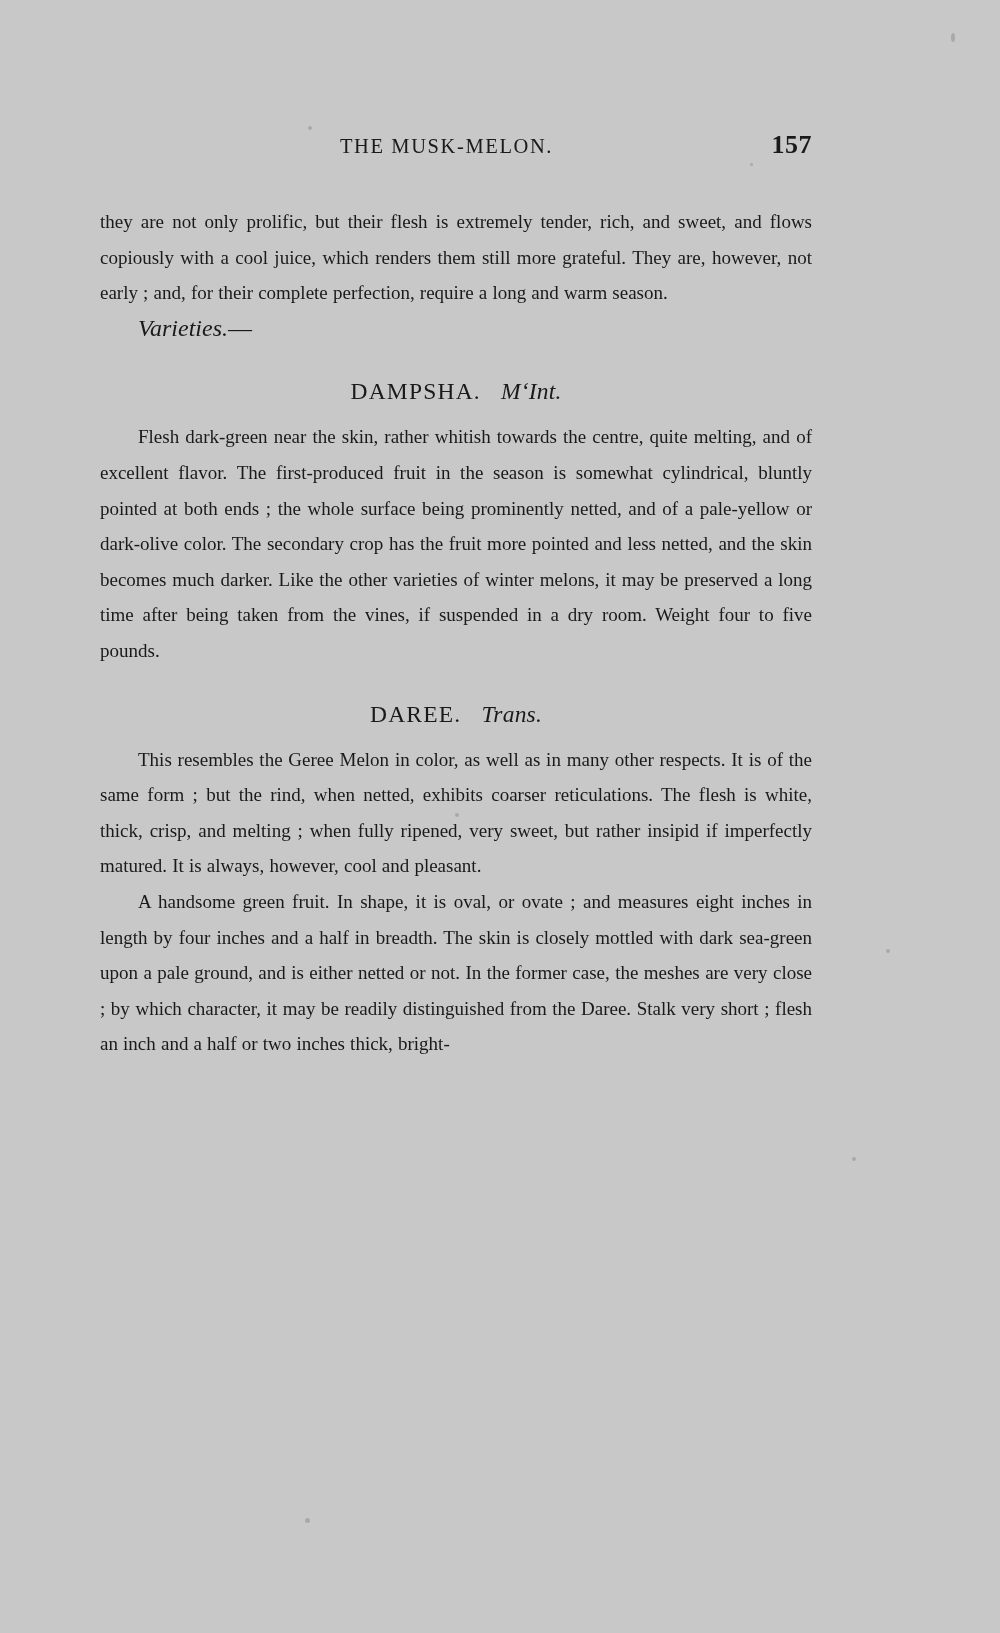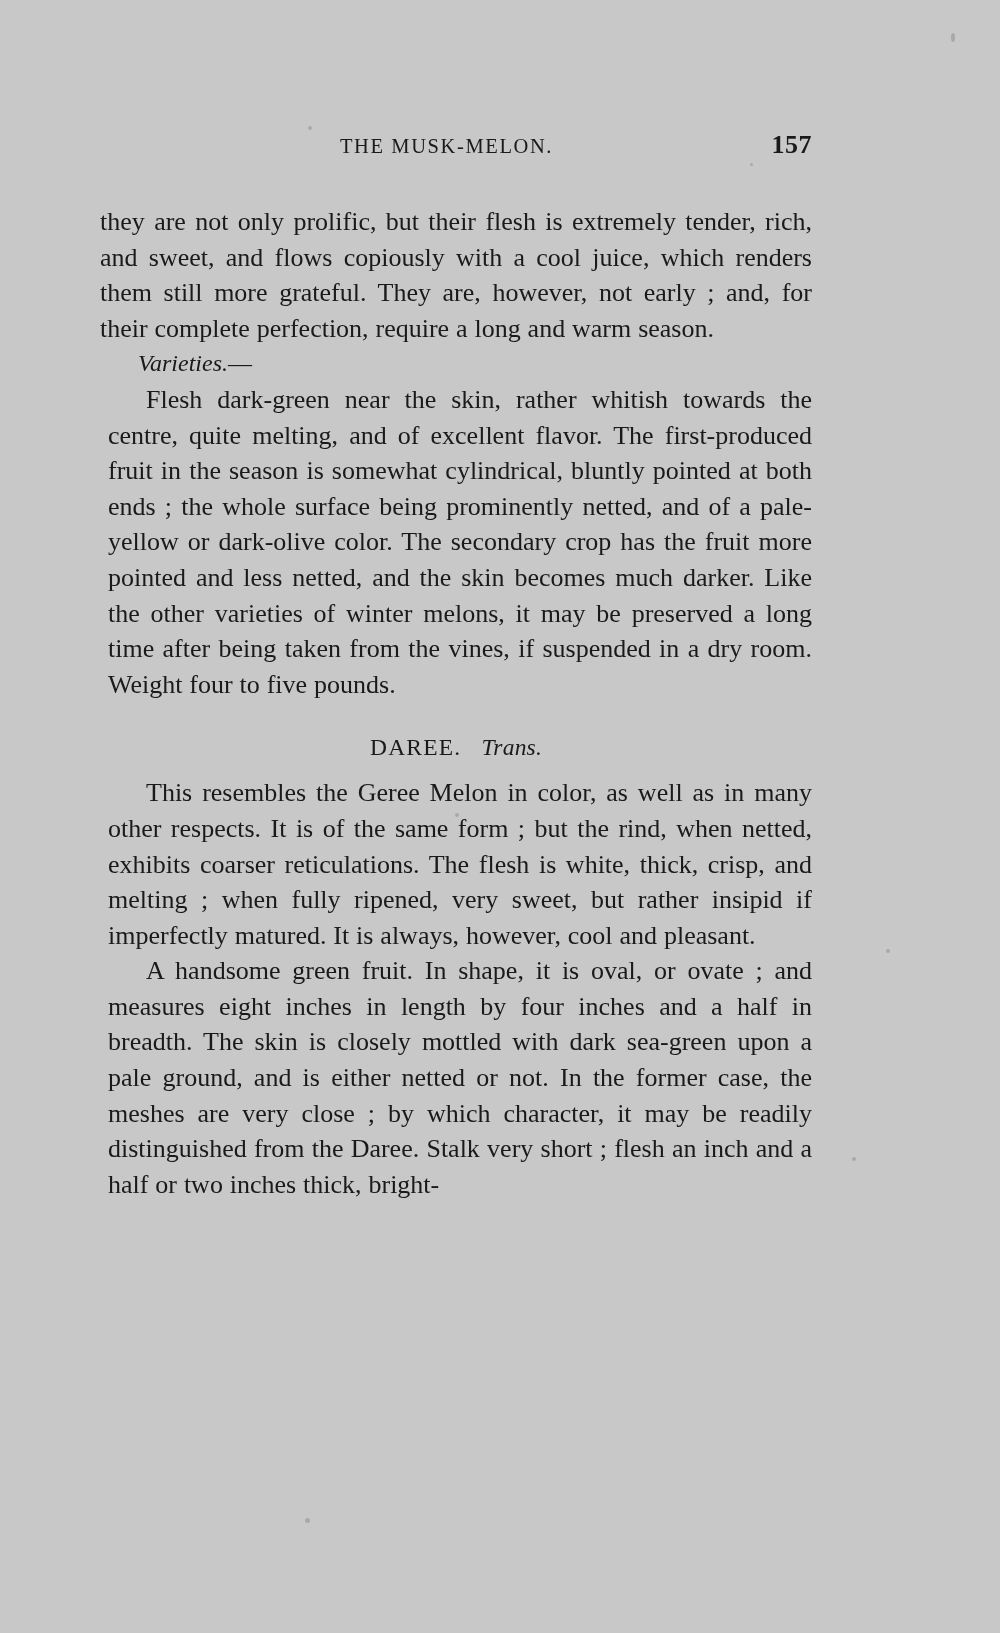--- a/index.html
+++ b/index.html
@@ -46,7 +46,7 @@
     letter-spacing: 0.5px;
   }
   p.body {
-    font-size: 26px;
+    font-size: 19px;
     line-height: 35.6px;
     margin: 0;
     text-align: justify;

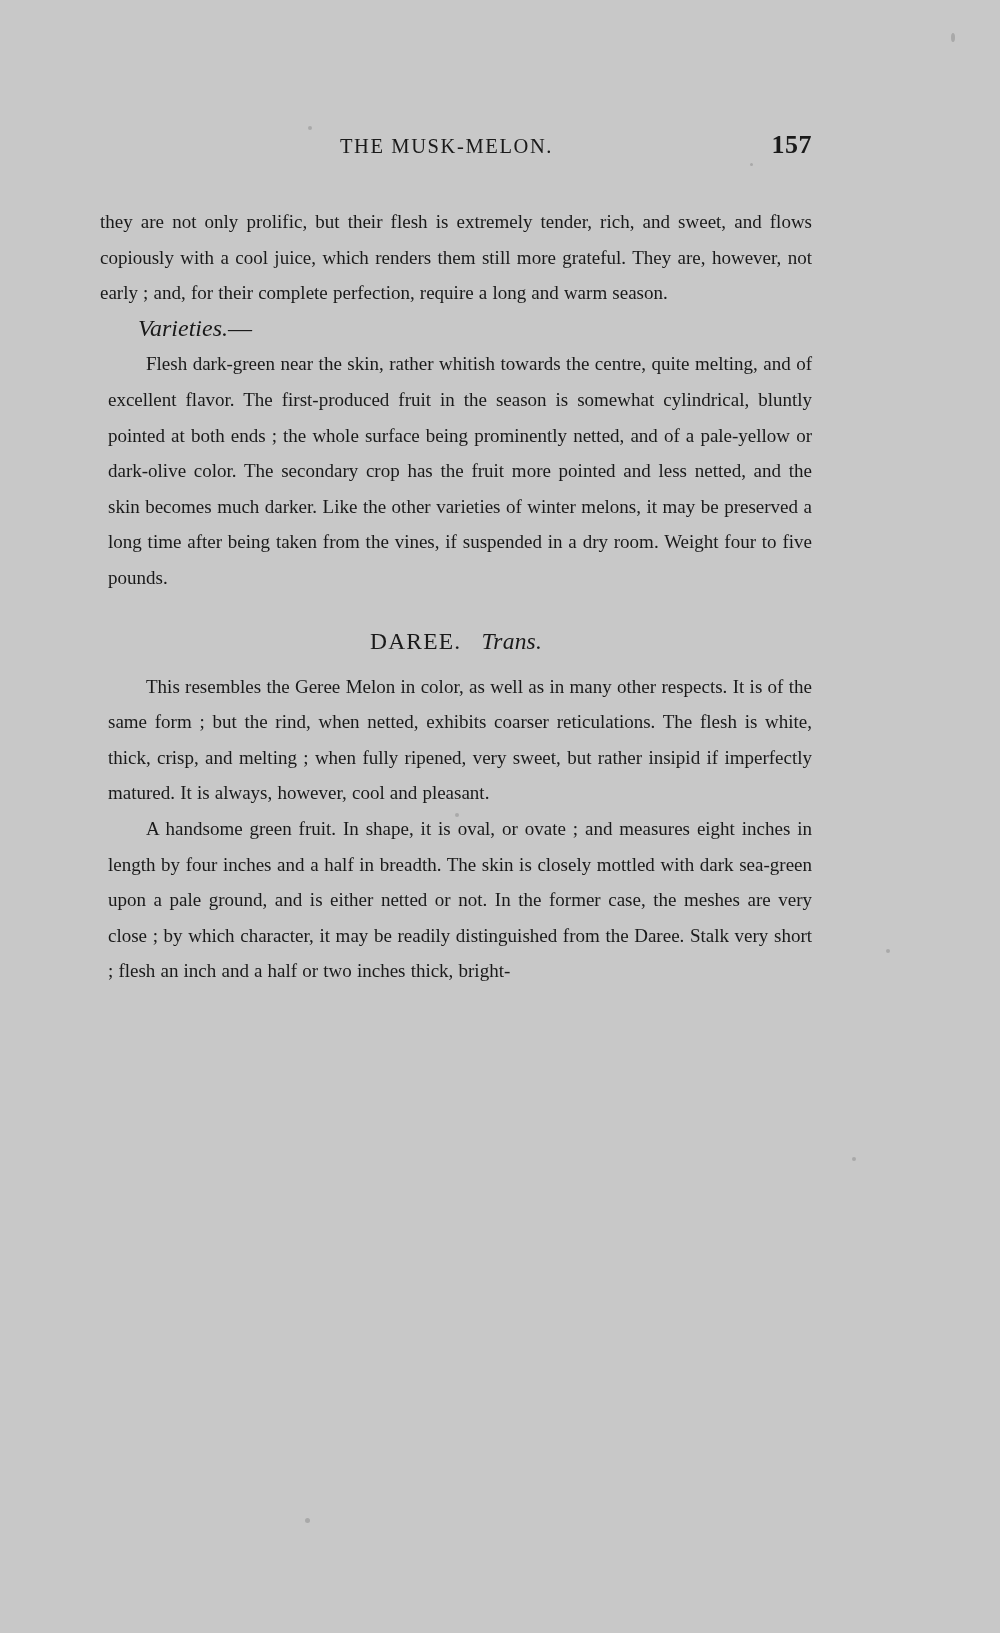--- a/index.html
+++ b/index.html
@@ -121,6 +121,9 @@
 
     <p class="varieties"><span>Varieties.</span><span class="dash">—</span></p>
 
+    <h2 class="cultivar sec-spacer-top">
+      <span class="name">DAMPSHA.</span><span class="auth">M‘Int.</span>
+    </h2>
     <p class="body indent">Flesh dark-green near the skin, rather whitish towards the centre, quite melting, and of excellent flavor.  The first-produced fruit in the season is somewhat cylindrical, bluntly pointed at both ends ; the whole surface being prominently netted, and of a pale-yellow or dark-olive color.  The secondary crop has the fruit more pointed and less netted, and the skin becomes much darker.  Like the other varieties of winter melons, it may be preserved a long time after being taken from the vines, if suspended in a dry room.  Weight four to five pounds.</p>
 
     <h2 class="cultivar sec-spacer-top2">

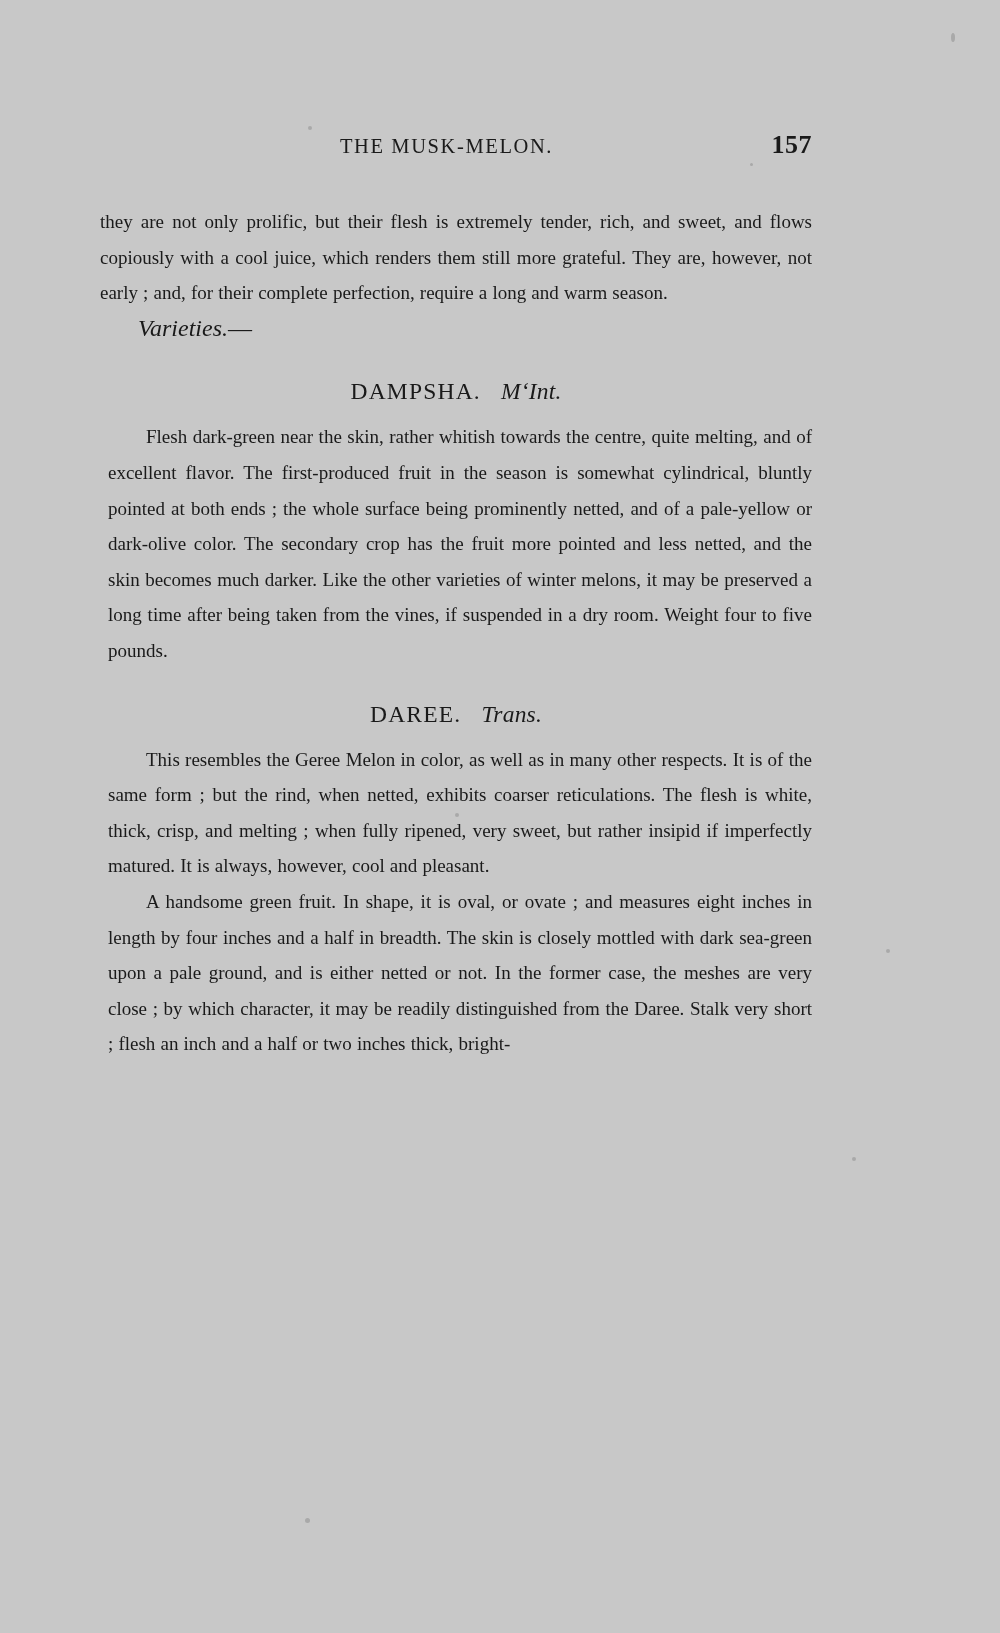--- a/index.html
+++ b/index.html
@@ -58,7 +58,6 @@
   }
   p.indent {
     text-indent: 38px;
-    margin-left: 8px;
   }
   .varieties {
     font-size: 24px;

